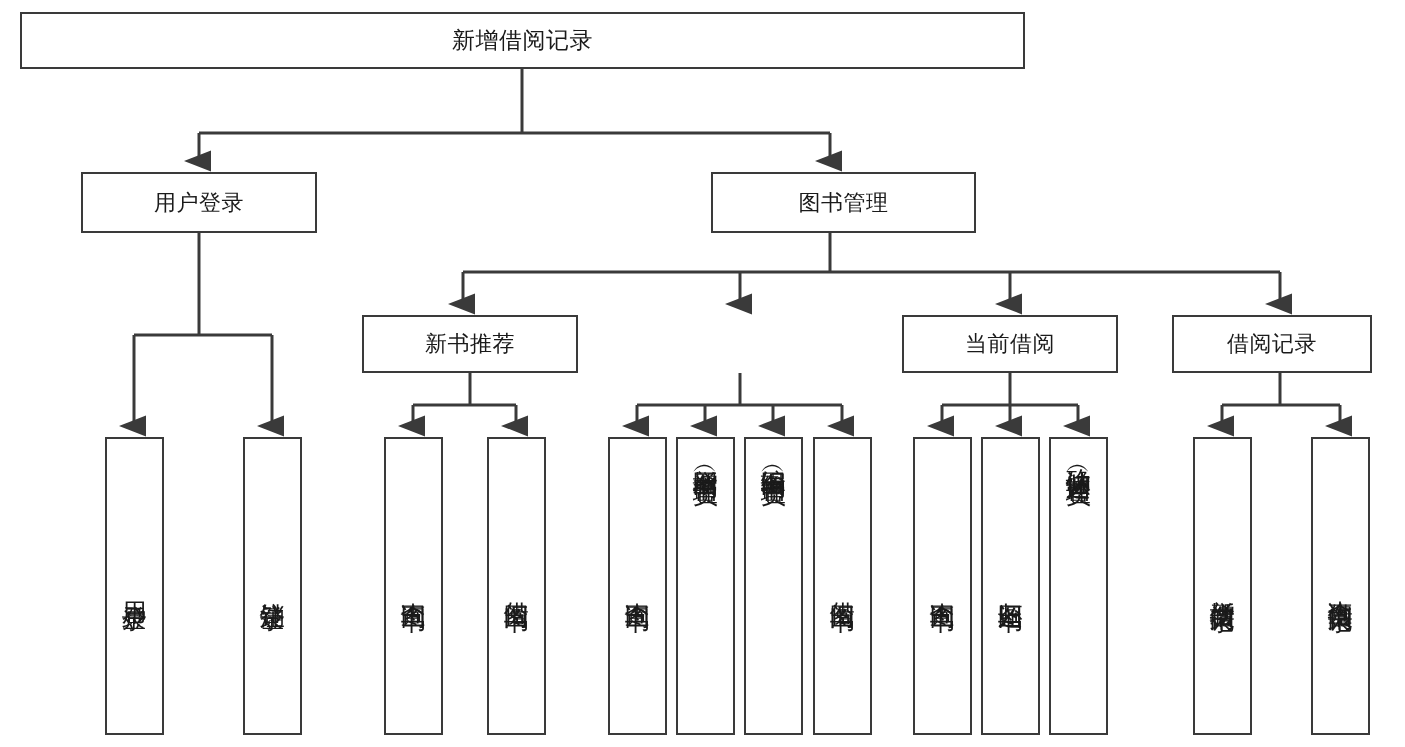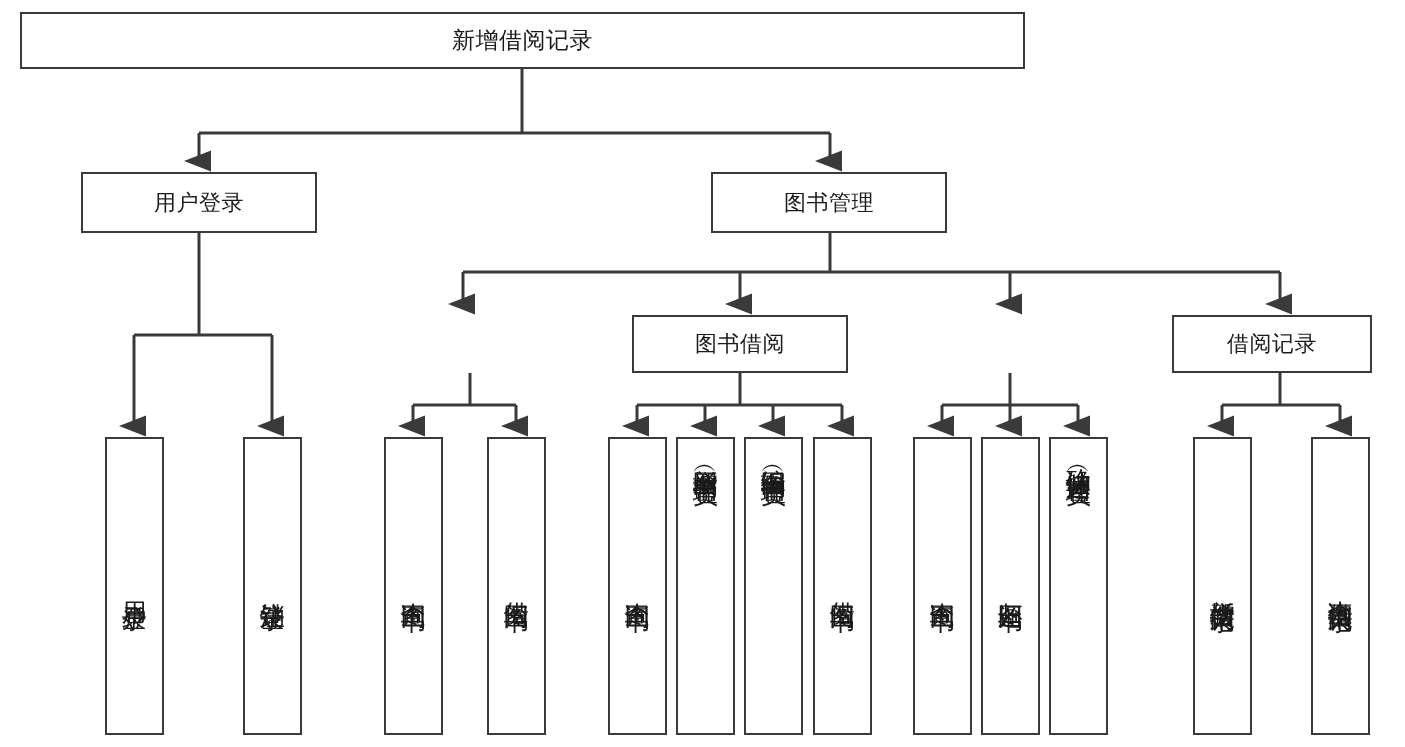--- a/index.html
+++ b/index.html
@@ -138,7 +138,7 @@
   <div class="node horizontal" style="left:81px; top:172px; width:236px; height:61px;">
     <span class="node-label">用户登录</span>
   </div>
-  <div class="node horizontal" style="left:711px; top:172px; width:236px; height:61px;">
+  <div class="node horizontal" style="left:711px; top:172px; width:265px; height:61px;">
     <span class="node-label">图书管理</span>
   </div>
 

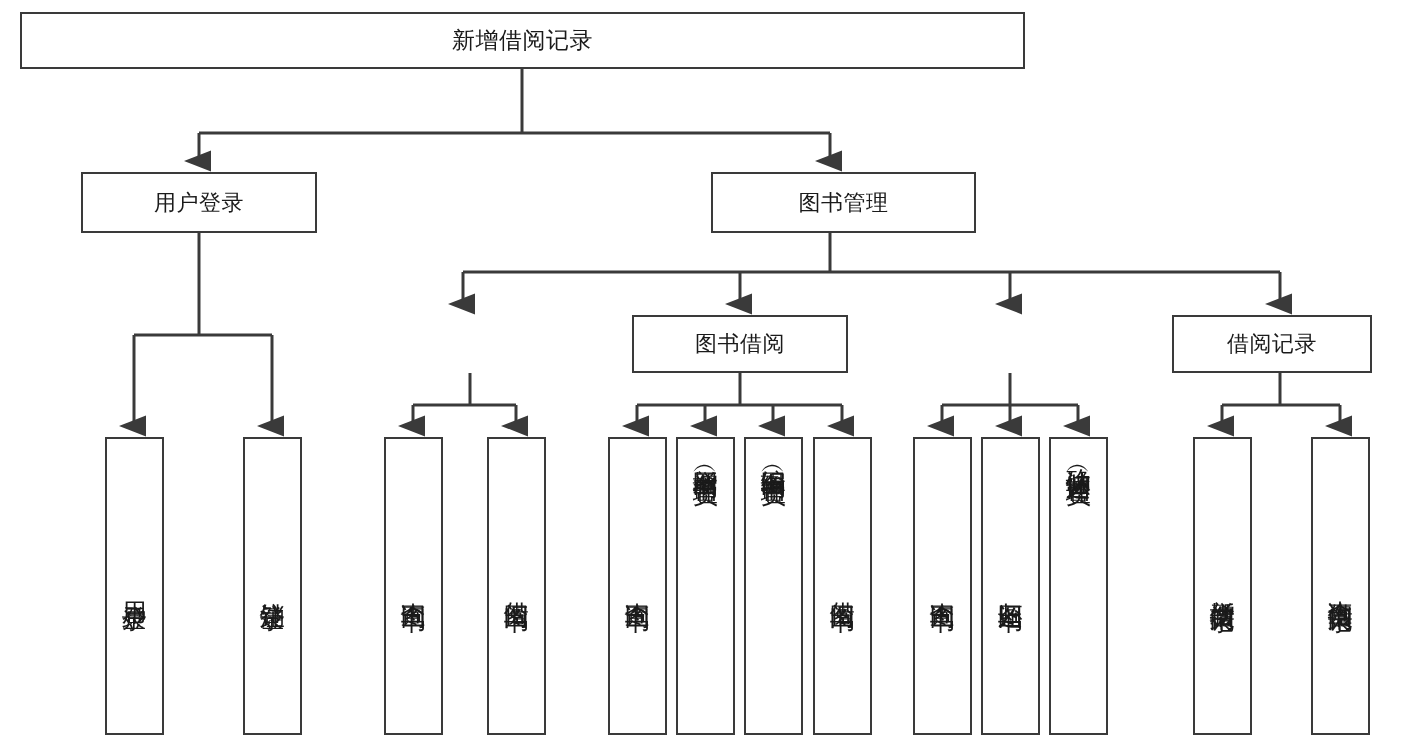--- a/index.html
+++ b/index.html
@@ -142,6 +142,9 @@
     <span class="node-label">图书管理</span>
   </div>
 
+  <div class="node horizontal" style="left:362px; top:315px; width:216px; height:58px;">
+    <span class="node-label">新书推荐</span>
+  </div>
   <div class="node horizontal" style="left:632px; top:315px; width:216px; height:58px;">
     <span class="node-label">图书借阅</span>
   </div>

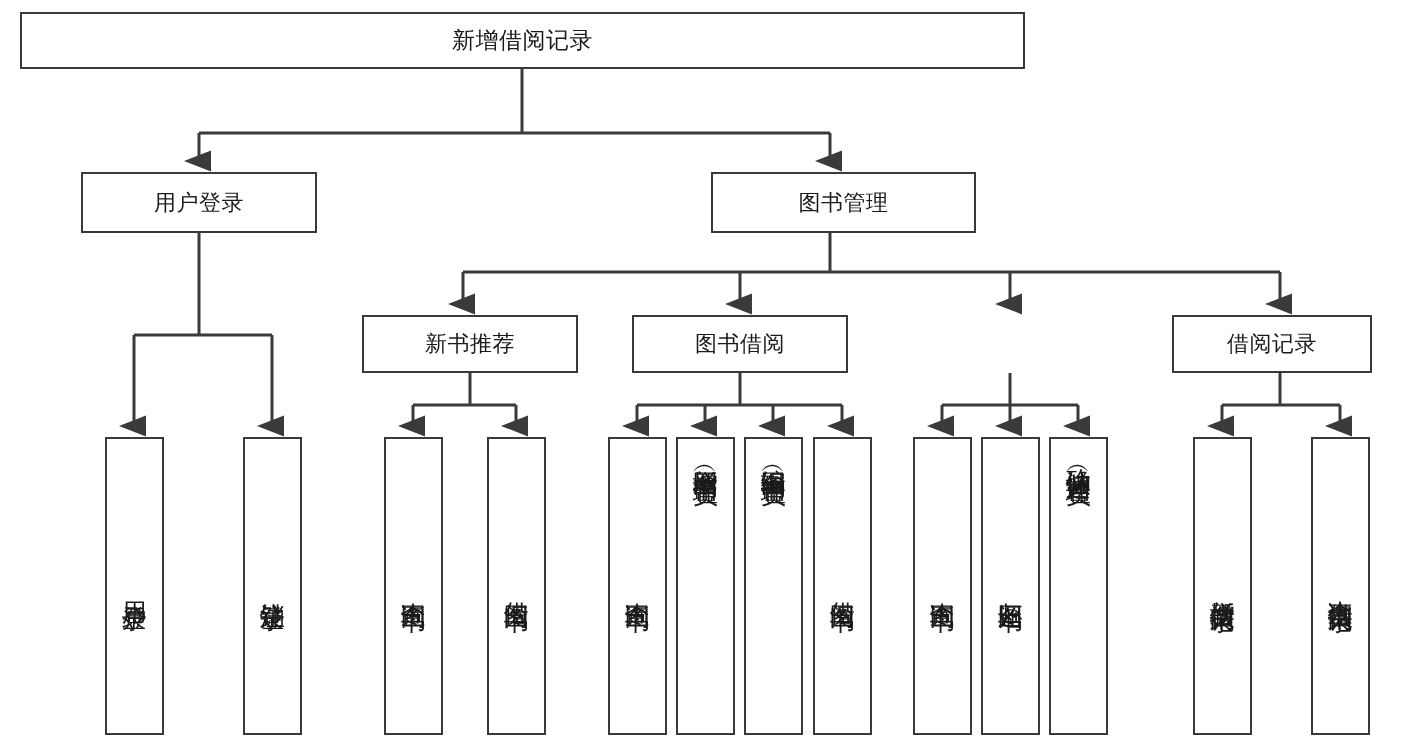--- a/index.html
+++ b/index.html
@@ -145,9 +145,6 @@
   <div class="node horizontal" style="left:362px; top:315px; width:216px; height:58px;">
     <span class="node-label">新书推荐</span>
   </div>
-  <div class="node horizontal" style="left:632px; top:315px; width:216px; height:58px;">
-    <span class="node-label">图书借阅</span>
-  </div>
   <div class="node horizontal" style="left:1172px; top:315px; width:200px; height:58px;">
     <span class="node-label">借阅记录</span>
   </div>

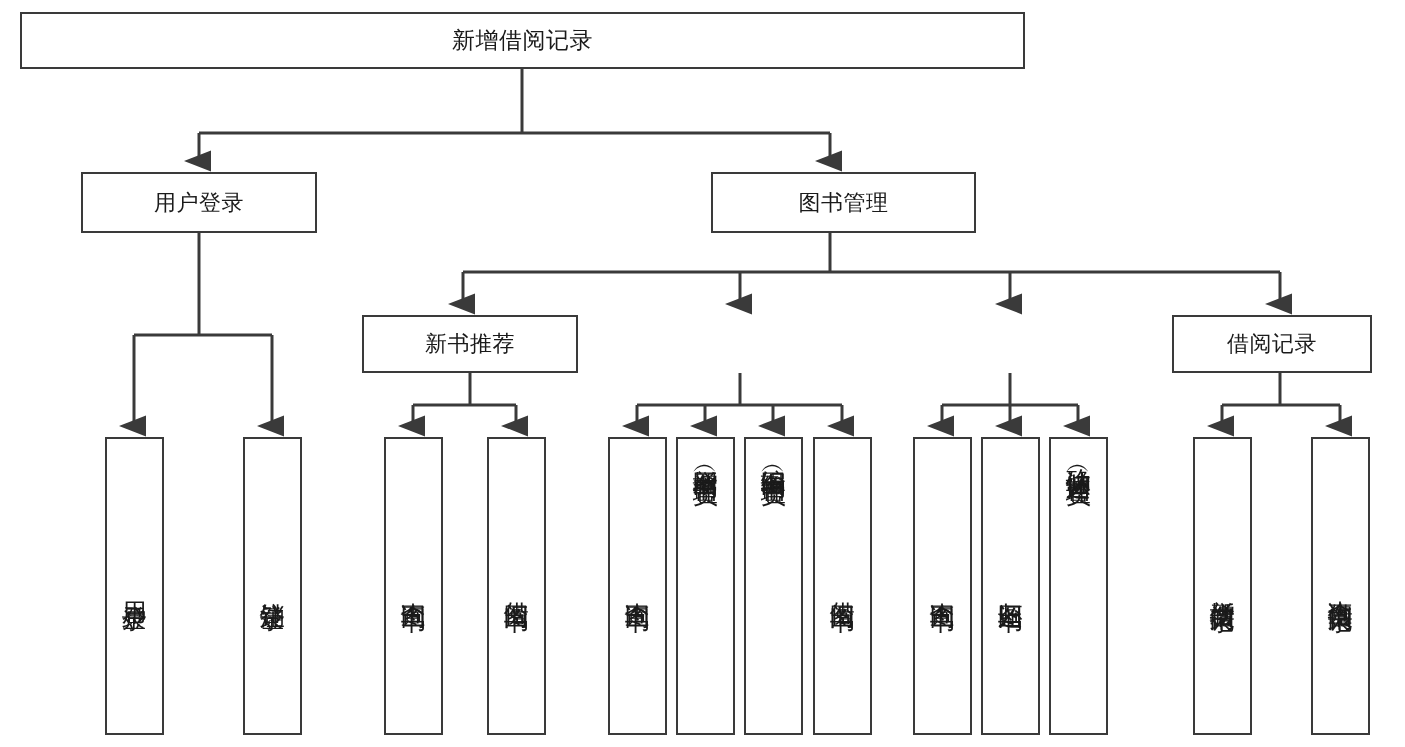--- a/index.html
+++ b/index.html
@@ -145,6 +145,9 @@
   <div class="node horizontal" style="left:362px; top:315px; width:216px; height:58px;">
     <span class="node-label">新书推荐</span>
   </div>
+  <div class="node horizontal" style="left:902px; top:315px; width:216px; height:58px;">
+    <span class="node-label">当前借阅</span>
+  </div>
   <div class="node horizontal" style="left:1172px; top:315px; width:200px; height:58px;">
     <span class="node-label">借阅记录</span>
   </div>

